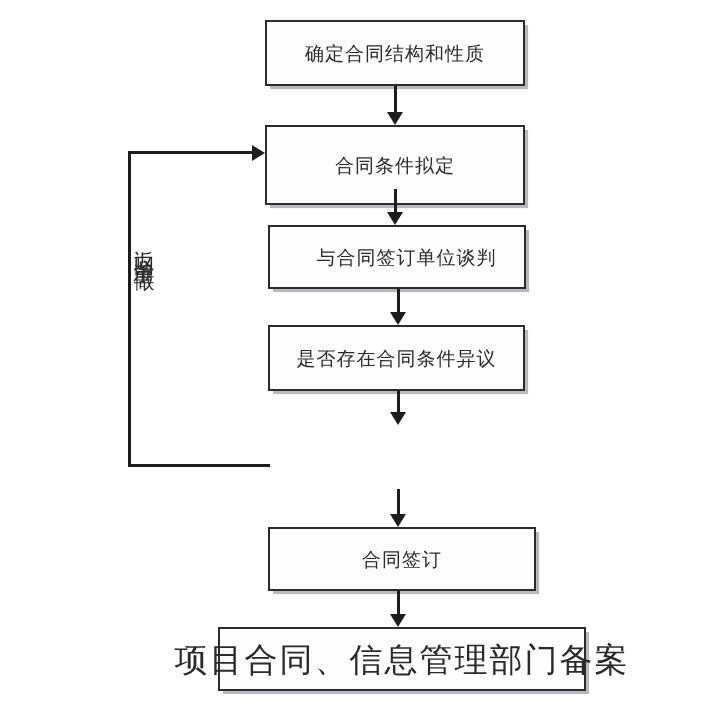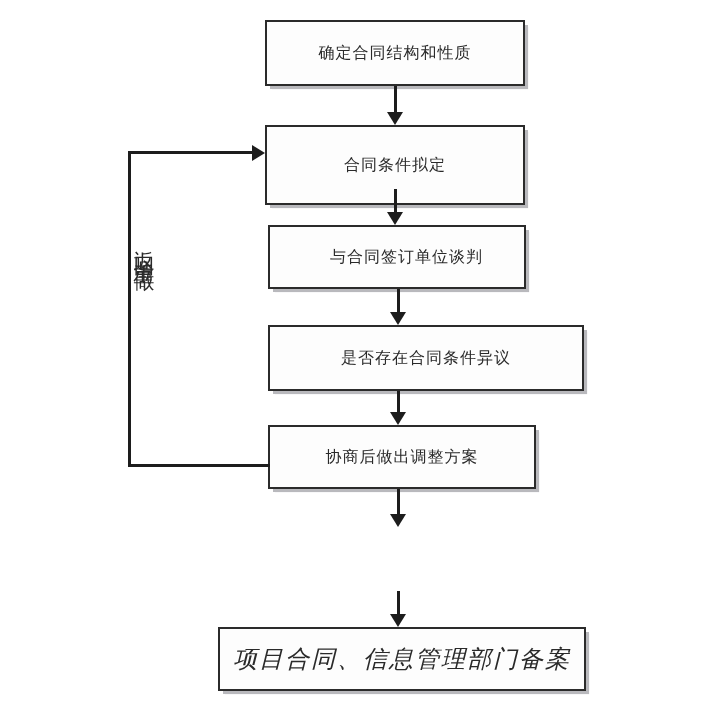--- a/index.html
+++ b/index.html
@@ -31,7 +31,7 @@
   }
   .node .node-label {
     font-family: "DejaVu Serif", "Liberation Serif", serif;
-    font-size: 16px;
+    font-size: 19px;
     line-height: 1;
     color: #2a2a2a;
     letter-spacing: 1px;

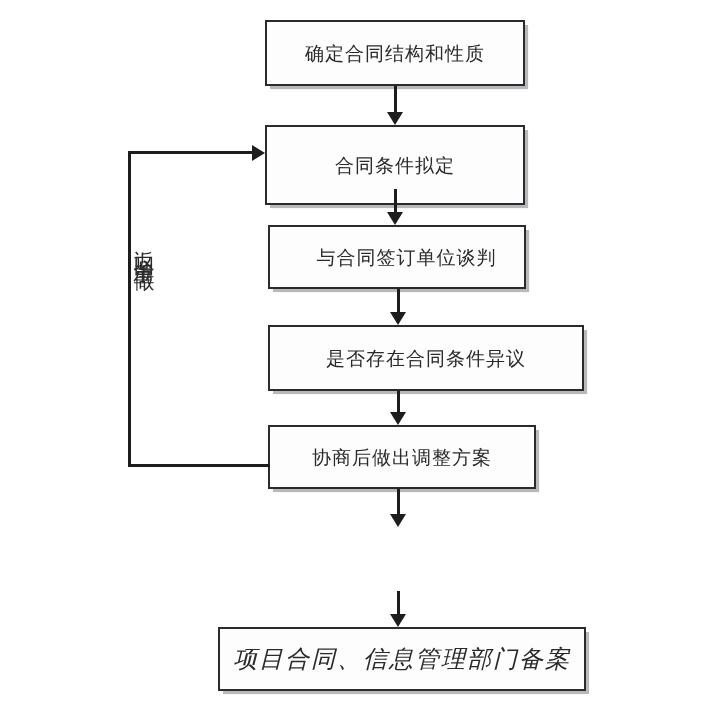--- a/index.html
+++ b/index.html
@@ -100,7 +100,7 @@
     <span class="node-label">与合同签订单位谈判</span>
   </div>
 
-  <div class="node" style="left:268px; top:325px; width:316px; height:66px;">
+  <div class="node" style="left:268px; top:325px; width:257px; height:66px;">
     <span class="node-label">是否存在合同条件异议</span>
   </div>
 

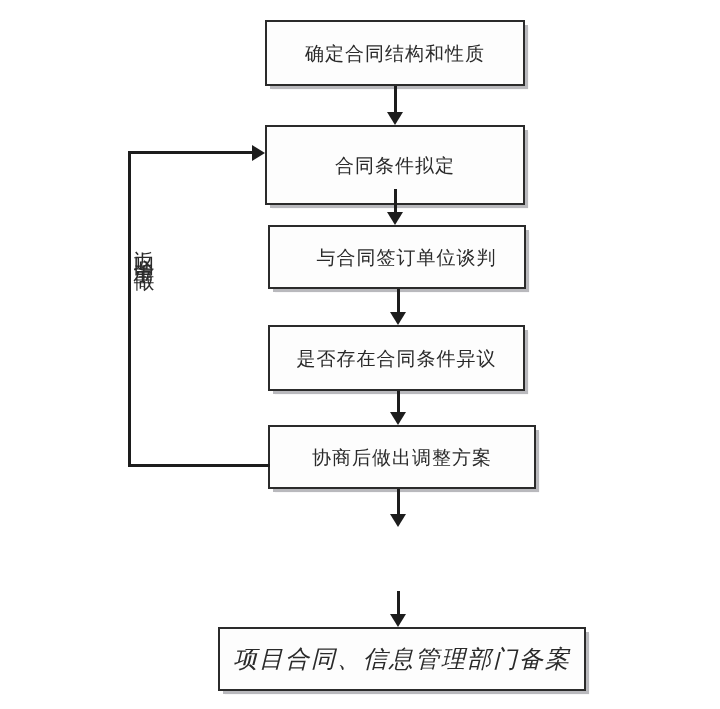--- a/index.html
+++ b/index.html
@@ -104,9 +104,6 @@
     <span class="node-label">是否存在合同条件异议</span>
   </div>
 
-  <div class="node" style="left:268px; top:425px; width:268px; height:64px;">
-    <span class="node-label">协商后做出调整方案</span>
-  </div>
 
 
   <div class="node wide" style="left:218px; top:627px; width:368px; height:64px;">

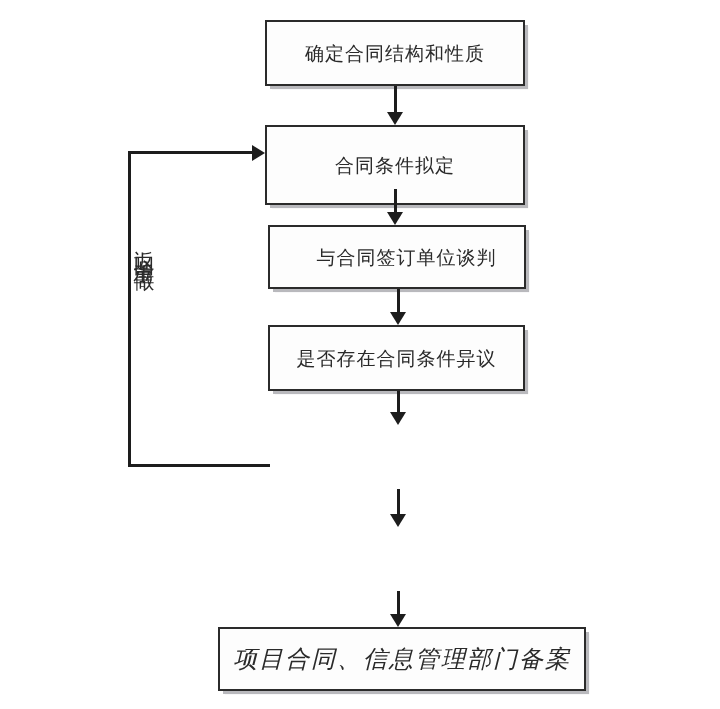--- a/index.html
+++ b/index.html
@@ -105,6 +105,9 @@
   </div>
 
 
+  <div class="node" style="left:268px; top:527px; width:268px; height:64px;">
+    <span class="node-label">合同签订</span>
+  </div>
 
   <div class="node wide" style="left:218px; top:627px; width:368px; height:64px;">
     <span class="node-label">项目合同、信息管理部门备案</span>

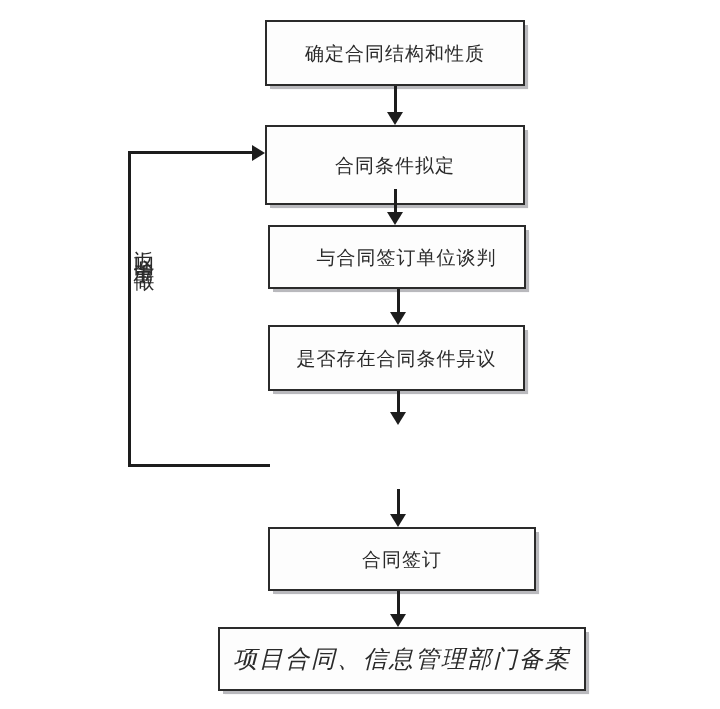--- a/index.html
+++ b/index.html
@@ -39,9 +39,8 @@
     text-align: center;
   }
   .node.wide .node-label {
-    font-size: 24px;
+    font-size: 33px;
     letter-spacing: 2px;
-    font-style: italic;
   }
   
   .vline {

